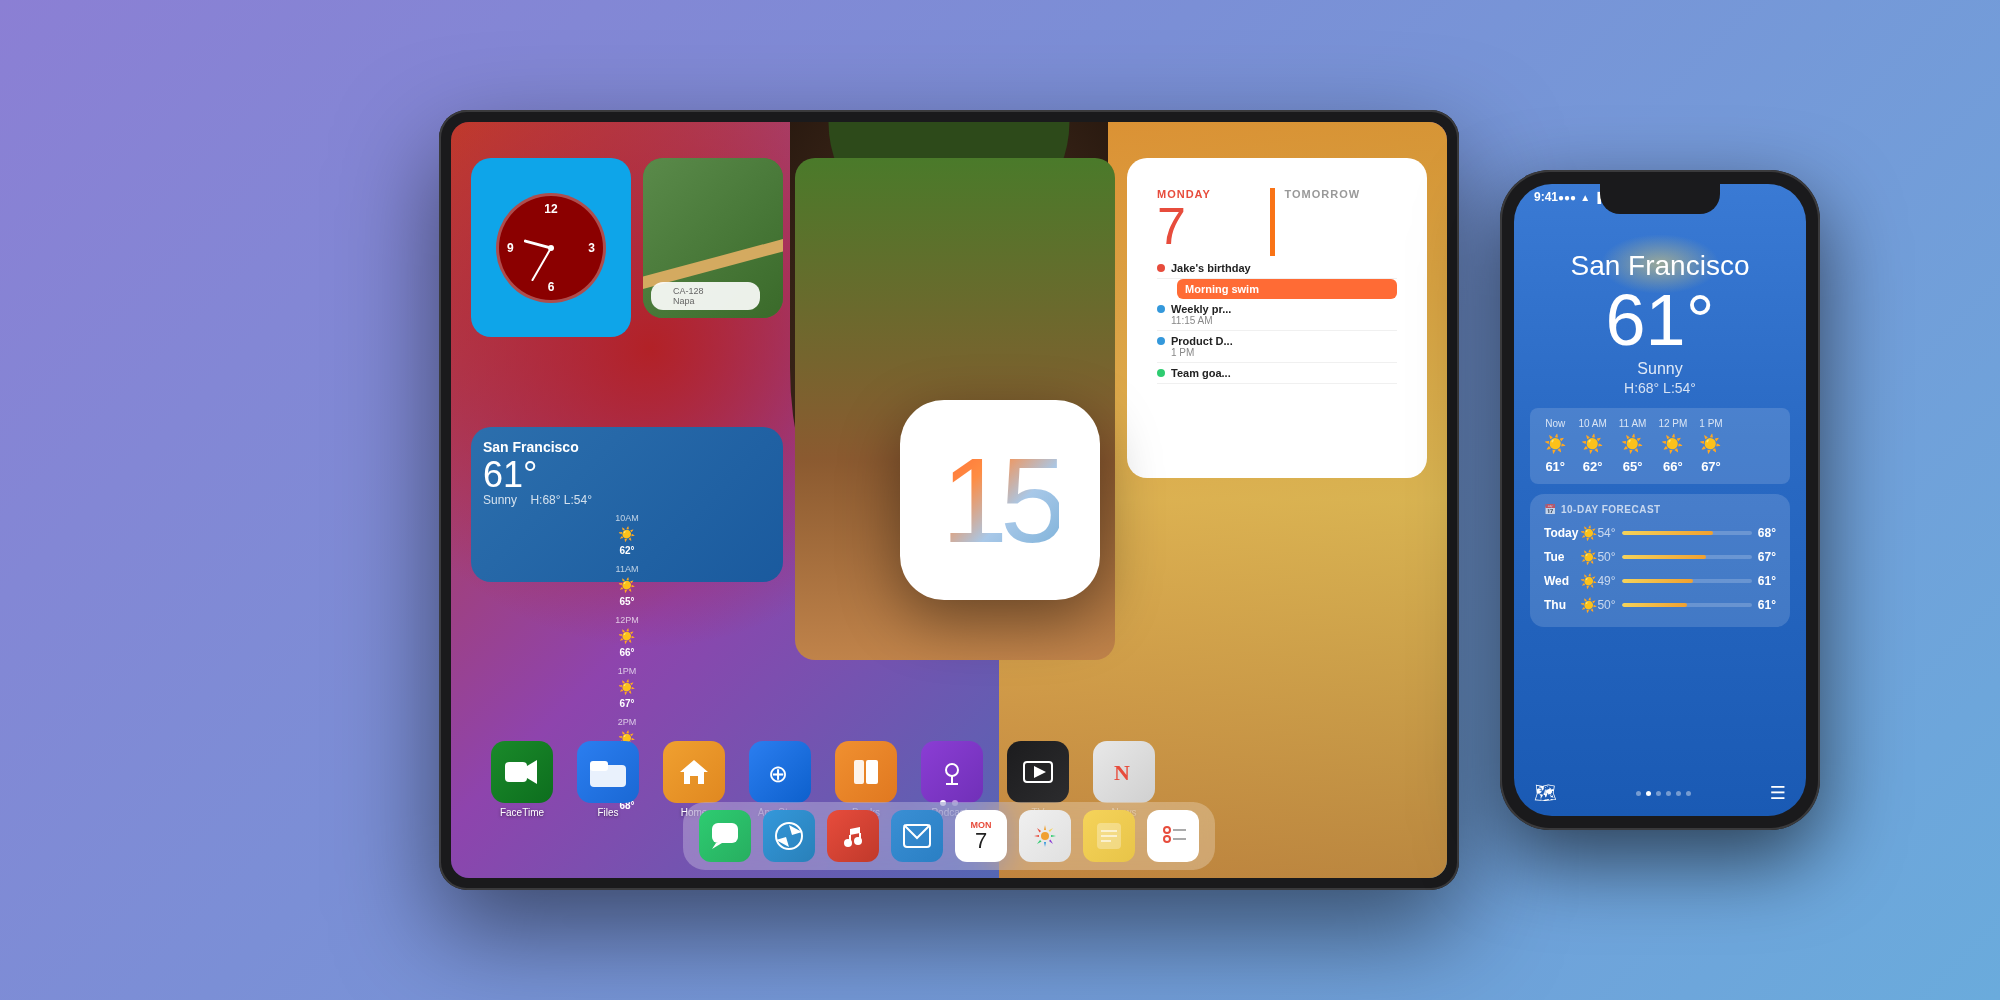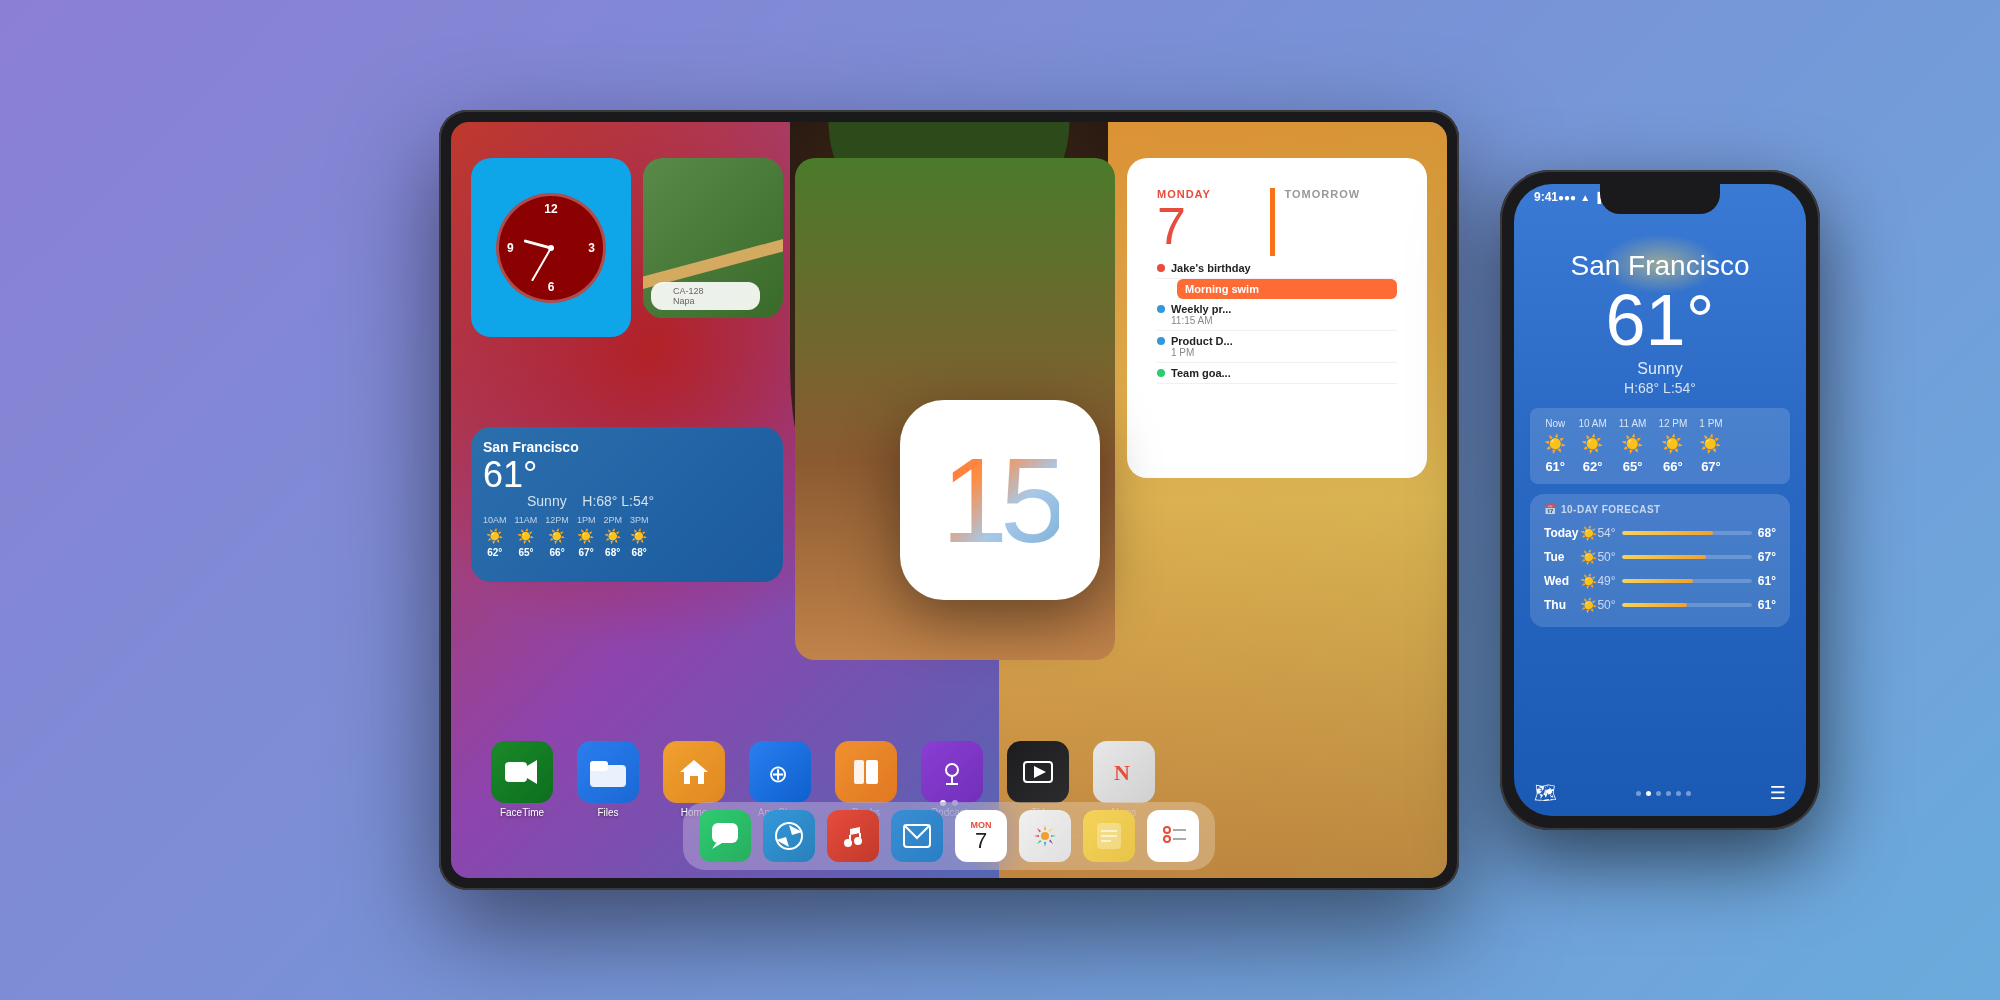--- a/index.html
+++ b/index.html
@@ -396,10 +396,9 @@
     }
 
     .weather-desc {
-      font-size: 14px;
+      font-size: 12px;
       color: rgba(255,255,255,0.8);
       margin-bottom: 6px;
-      margin-left: 44px;
     }
 
     .weather-hourly {

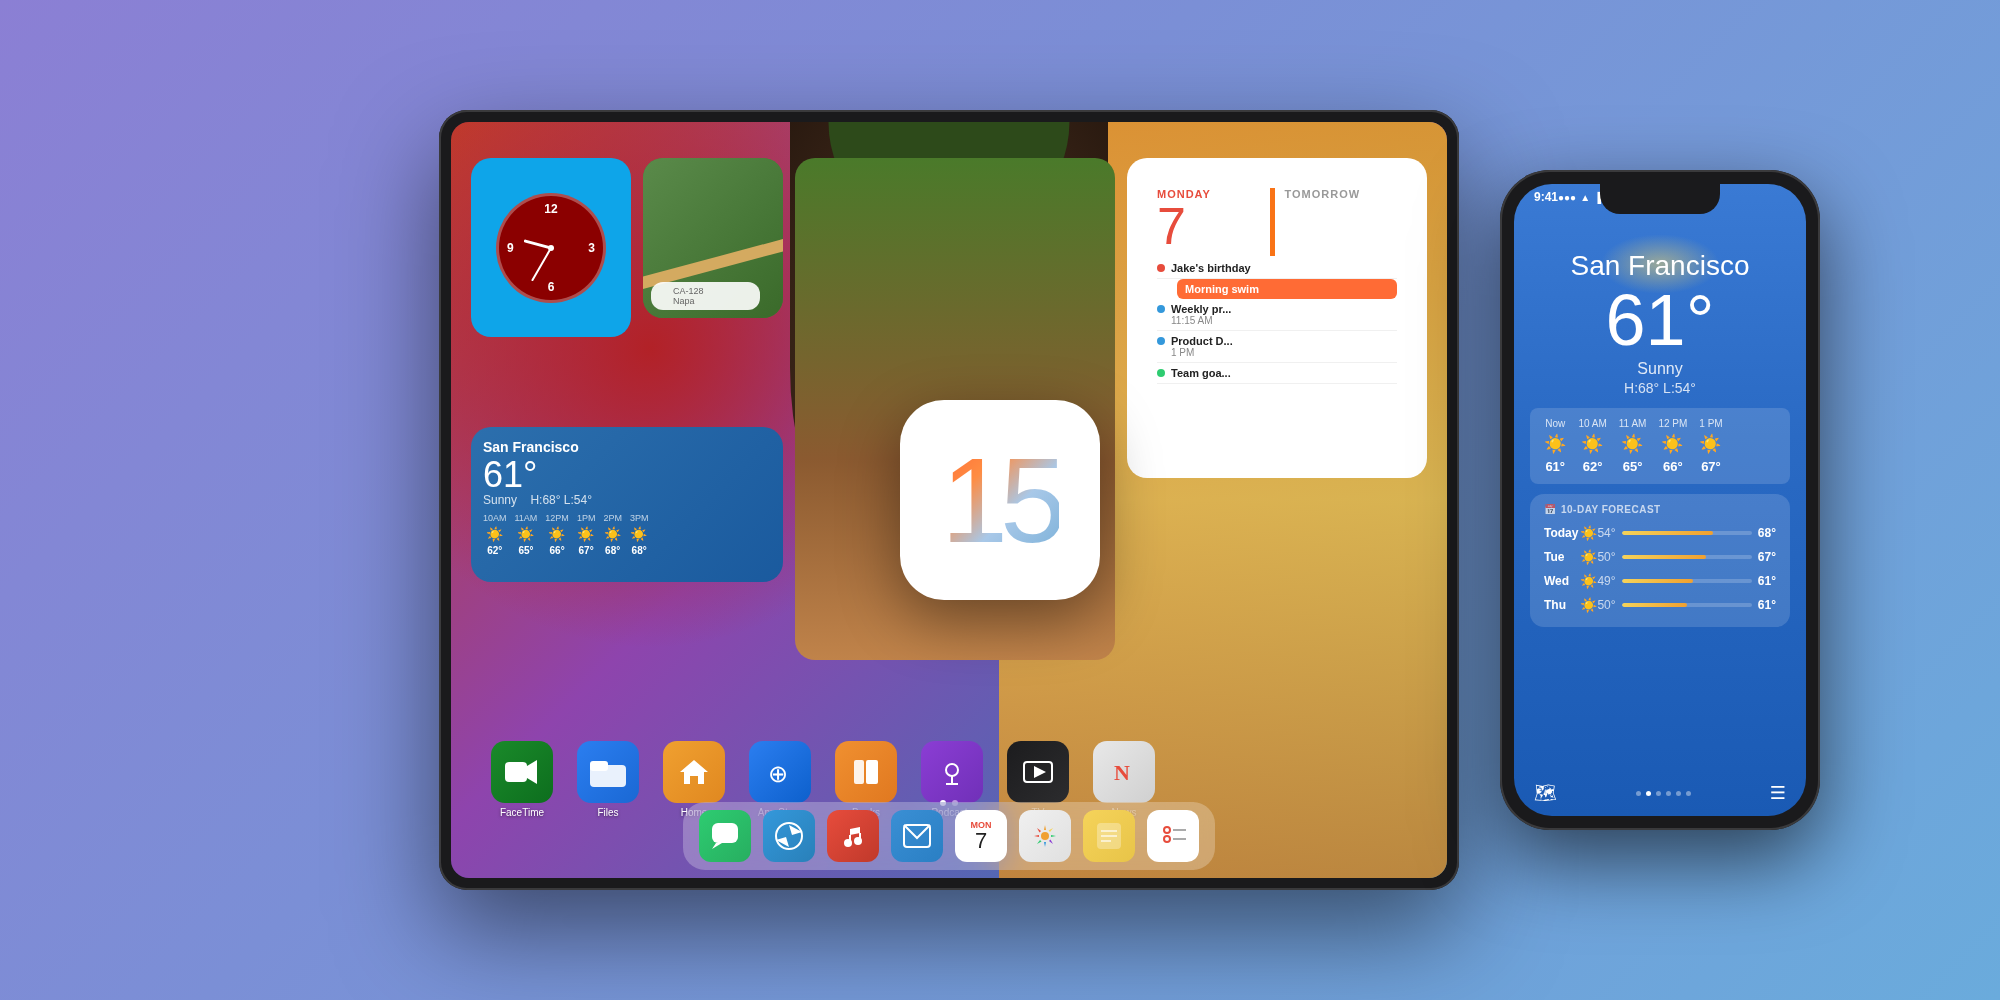--- a/index.html
+++ b/index.html
@@ -406,6 +406,7 @@
       gap: 8px;
       margin-top: 6px;
       font-size: 9px;
+      flex-direction: column;
     }
 
     .weather-hour-item {

